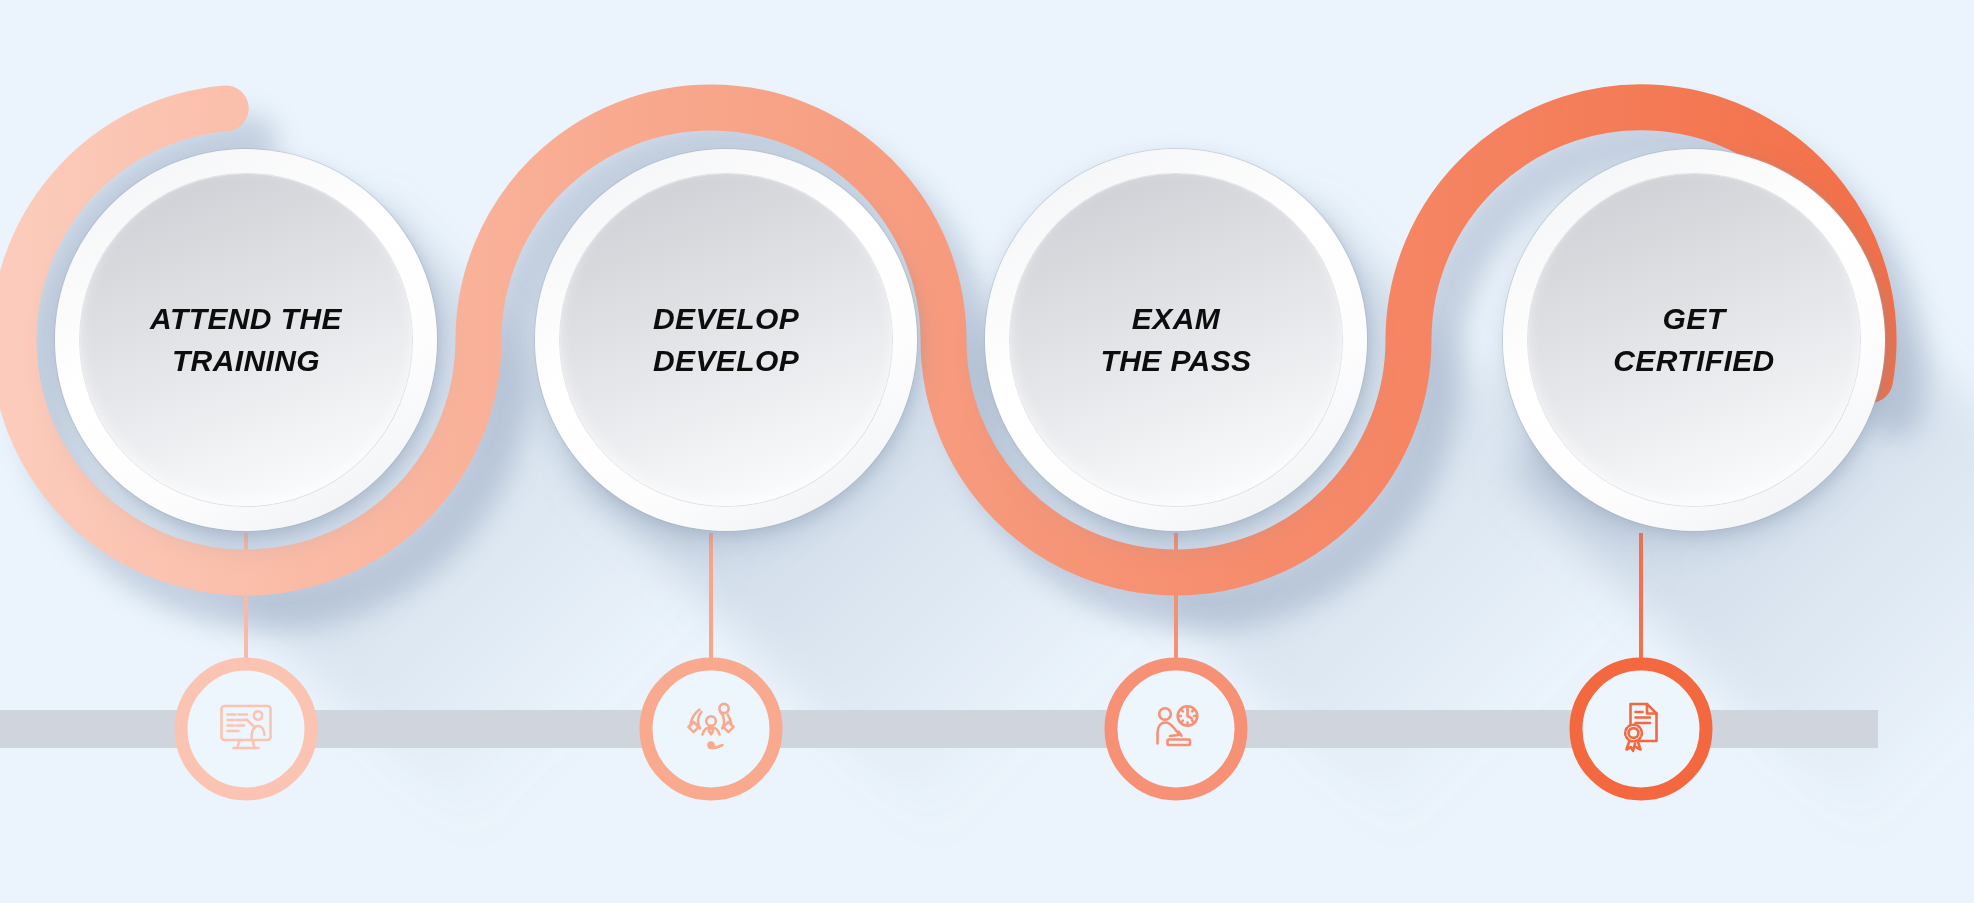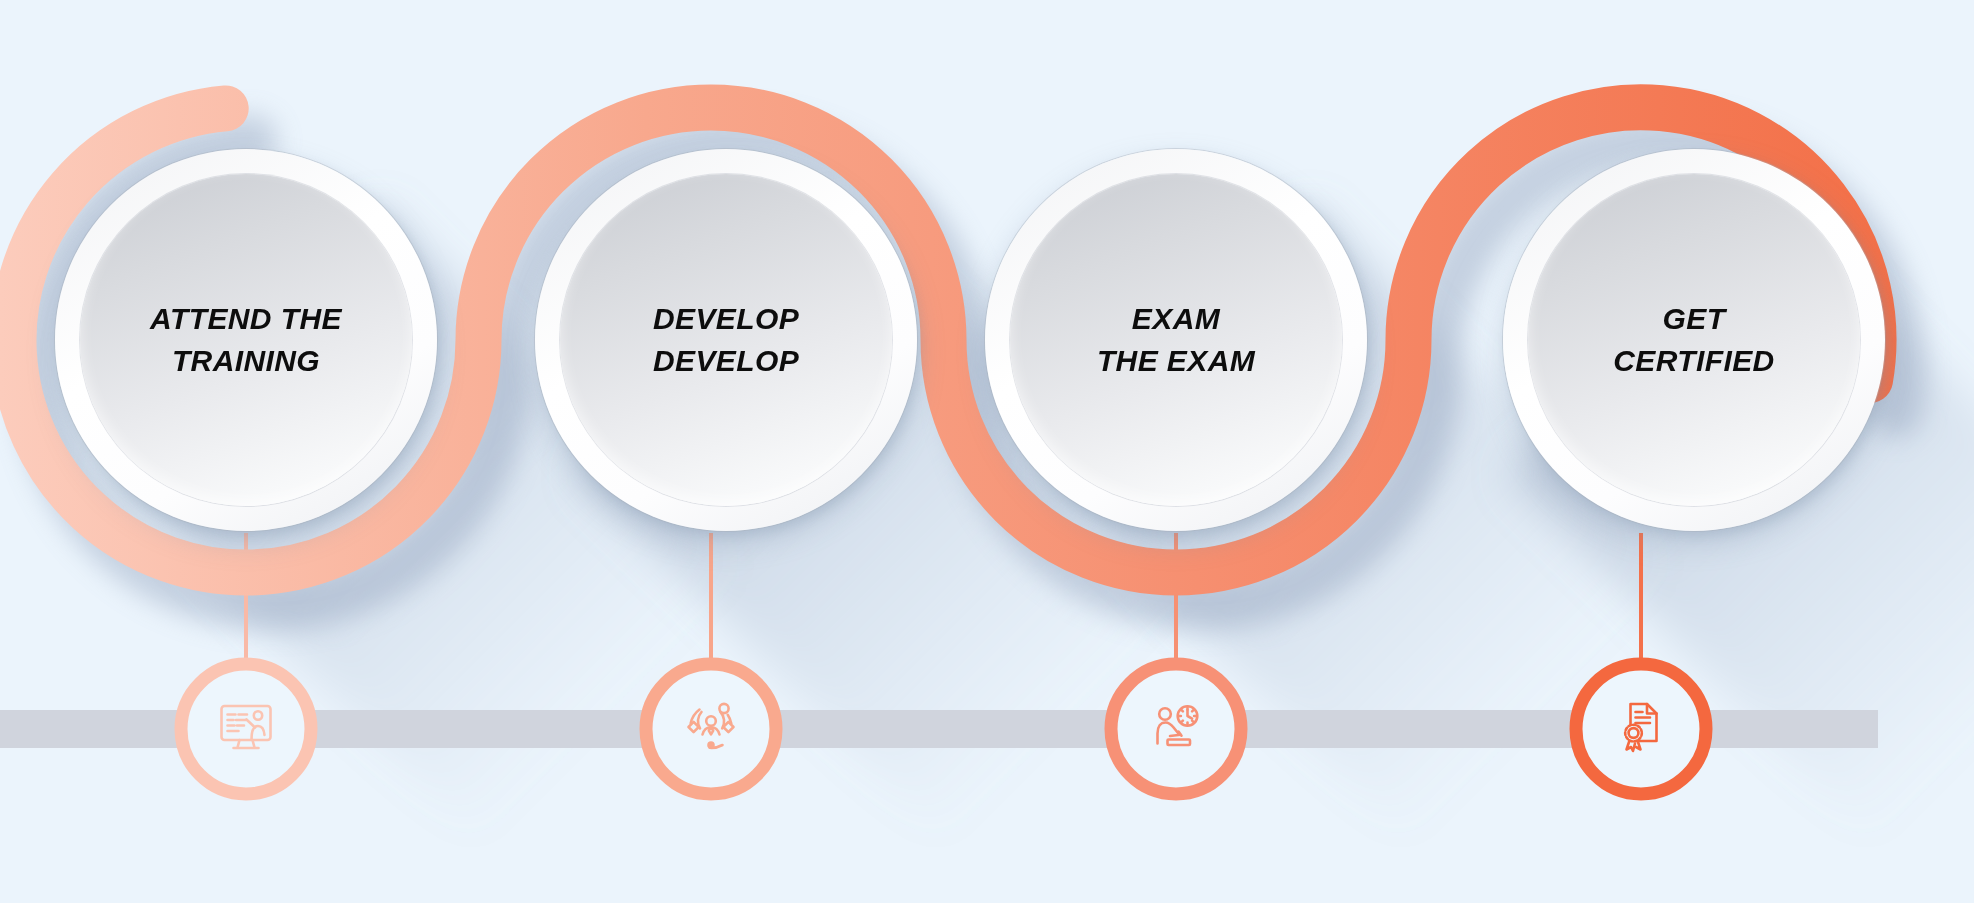--- a/index.html
+++ b/index.html
@@ -149,7 +149,7 @@
     <div class="inner-disc"></div>
     <div class="title">
       <div>EXAM</div>
-      <div>THE EXAM</div>
+      <div>THE PASS</div>
     </div>
   </div>
 

